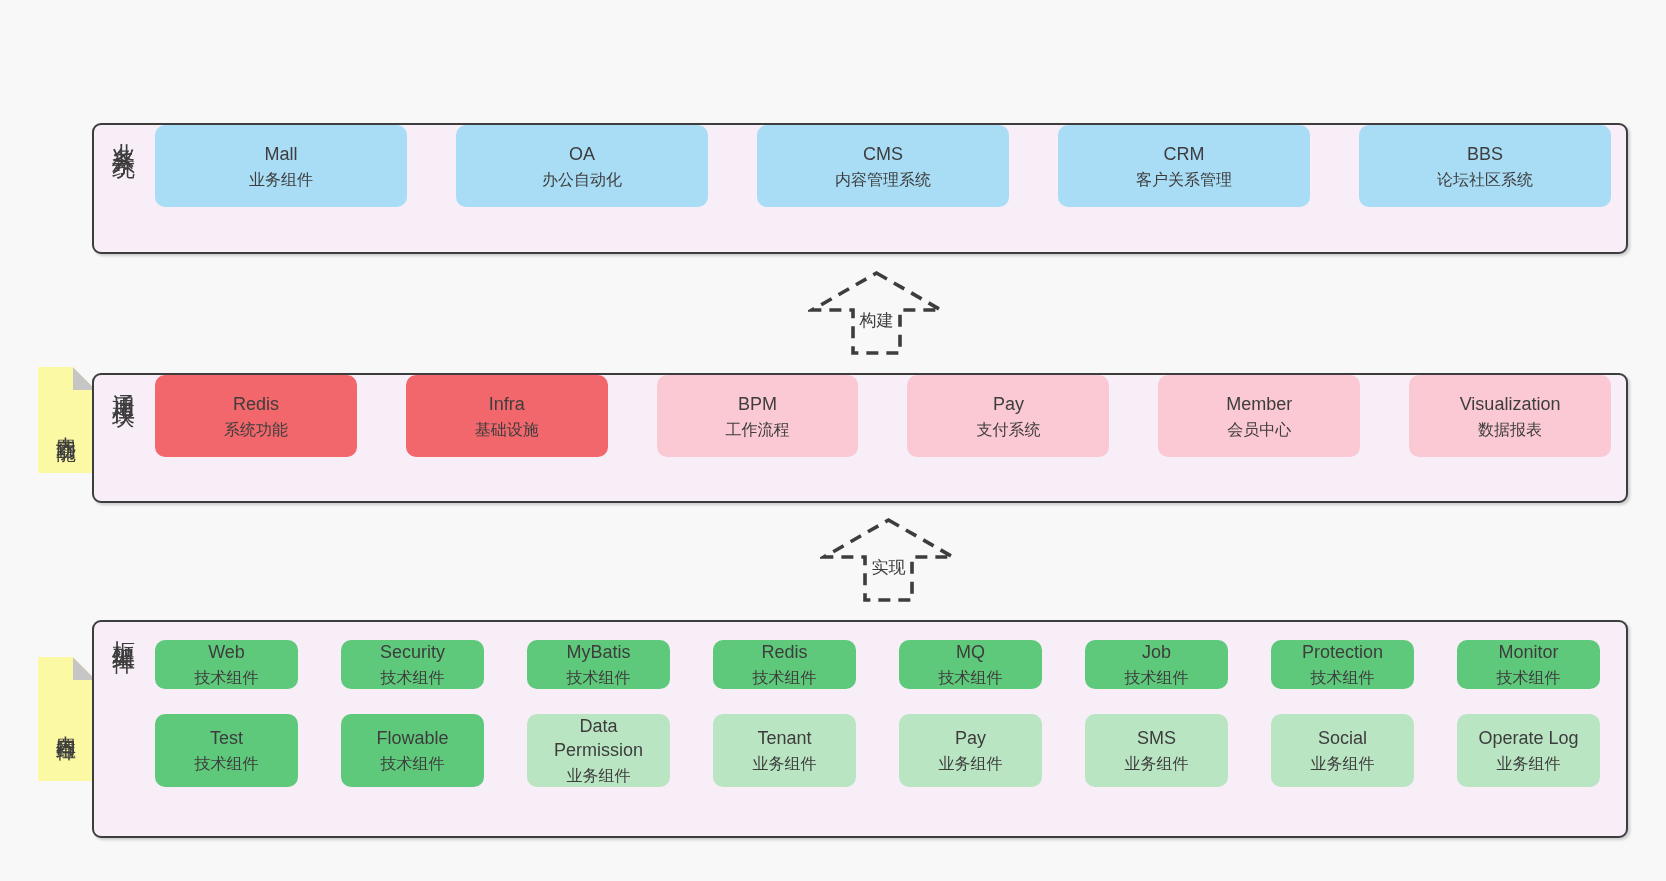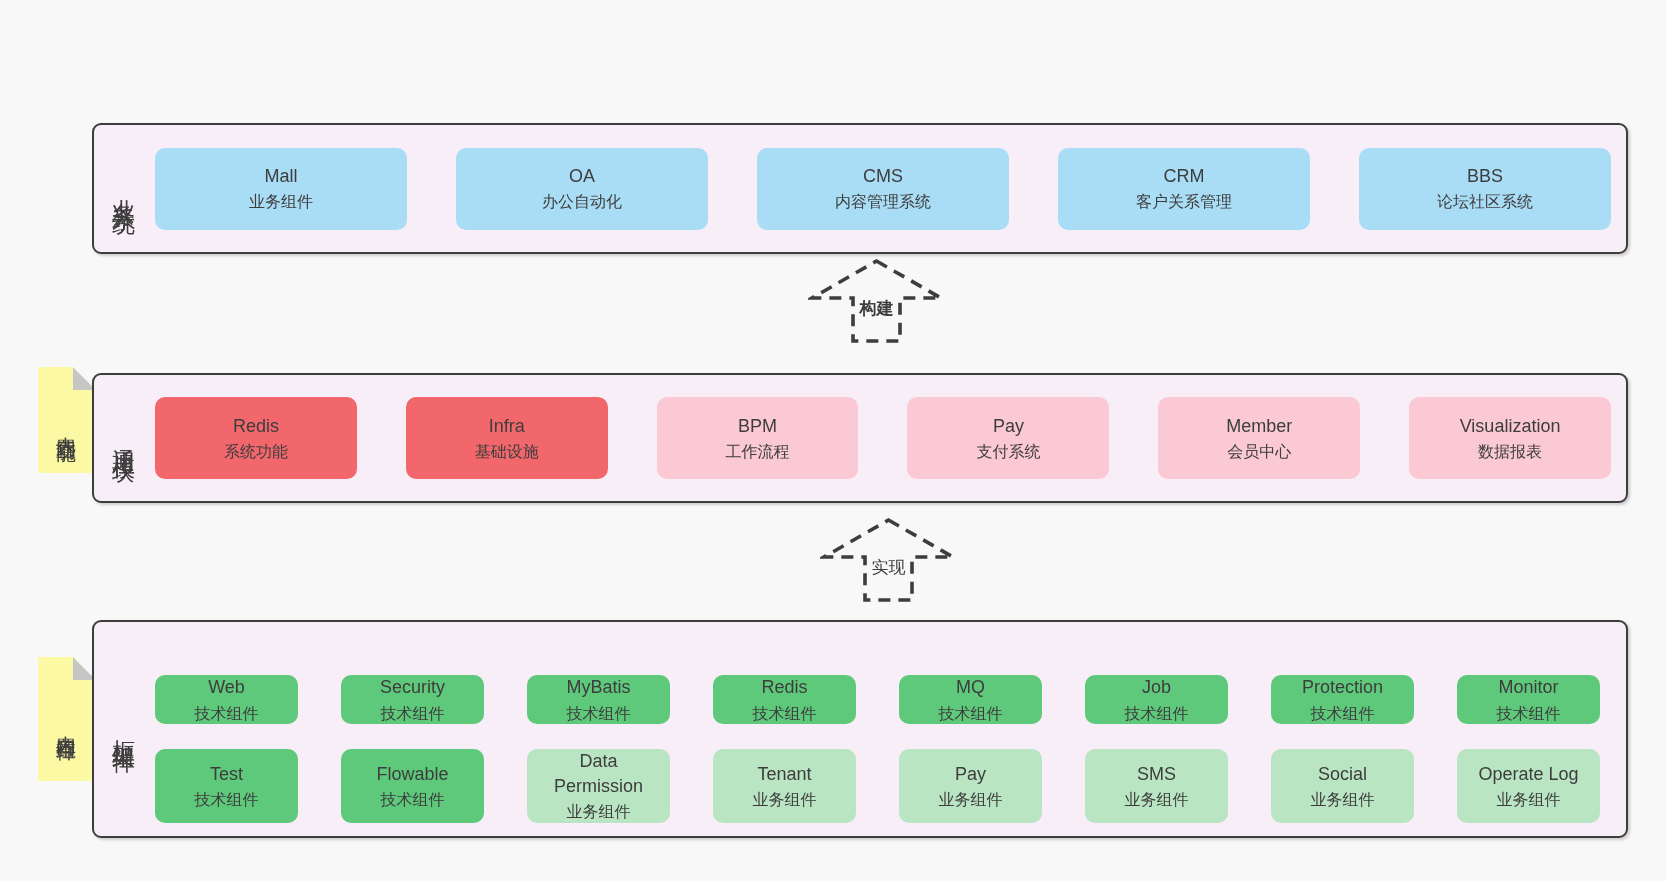--- a/index.html
+++ b/index.html
@@ -19,7 +19,7 @@
     border:2px solid var(--line);
     border-radius:9px;
     box-shadow:2px 2px 3px rgba(0,0,0,.18);
-    display:flex;align-items:center;
+    display:flex;align-items:flex-start;
     z-index:2;
   }
   .panel-business{top:123px;height:131px;}

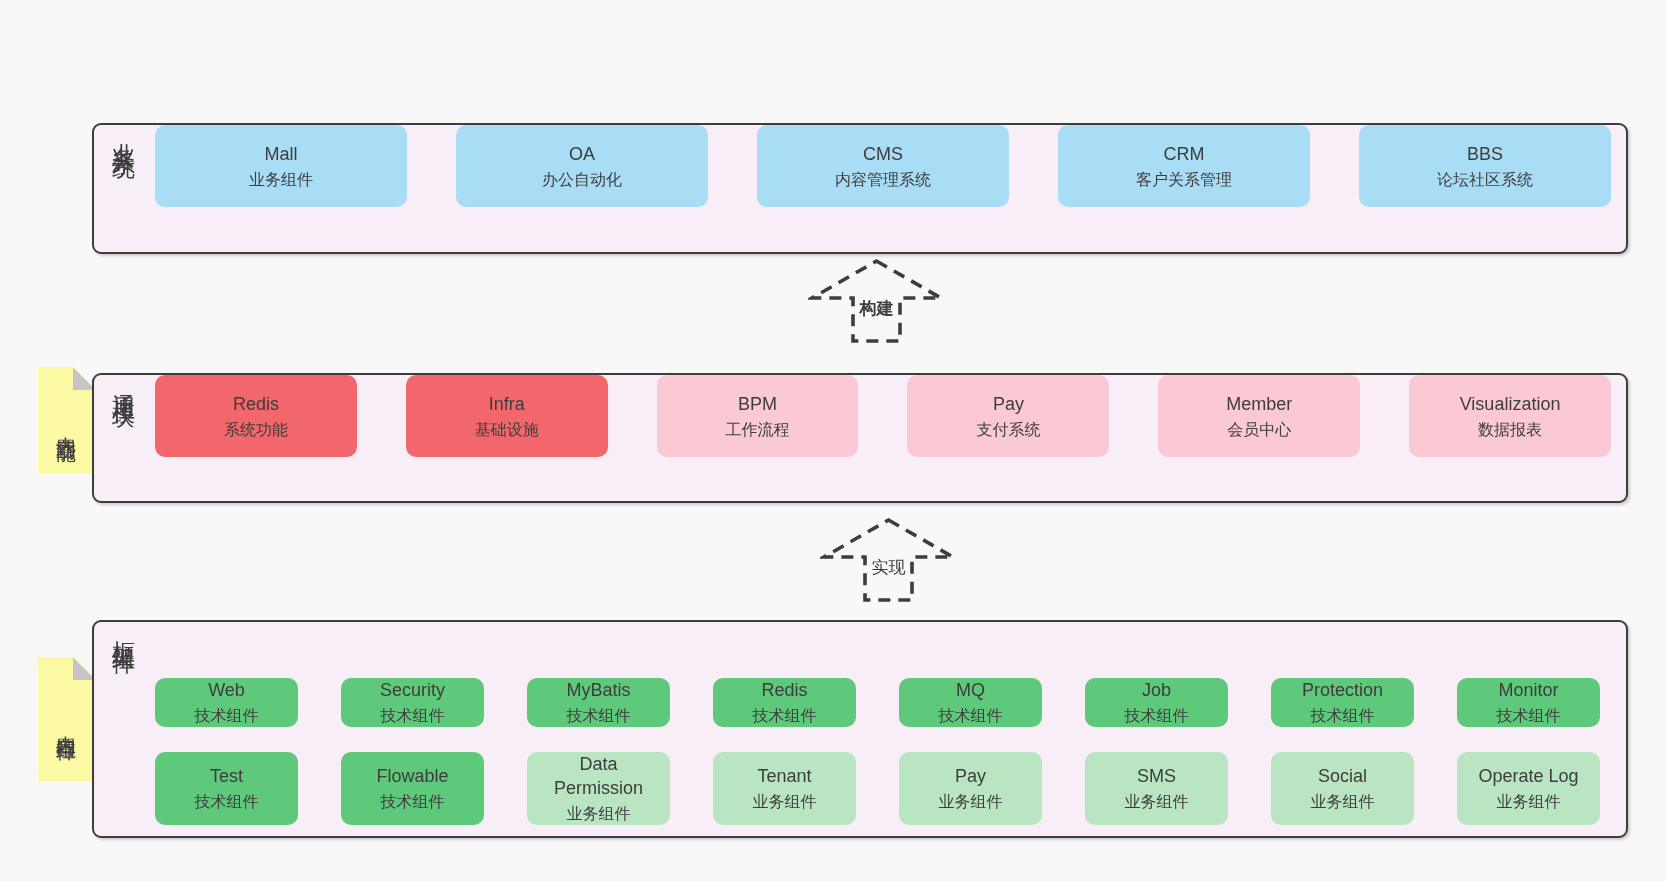--- a/index.html
+++ b/index.html
@@ -70,7 +70,7 @@
   }
 
   .arrow{position:absolute;width:137px;height:86px;z-index:2;}
-  .arrow-1{left:808px;top:258px;font-weight:bold;}
+  .arrow-1{left:808px;top:270px;}
   .arrow-2{left:820px;top:517px;}
   .arrow svg{position:absolute;inset:0;width:100%;height:100%;}
   .arrow svg path{fill:none;stroke:var(--line);stroke-width:3.6;stroke-dasharray:12 8;}

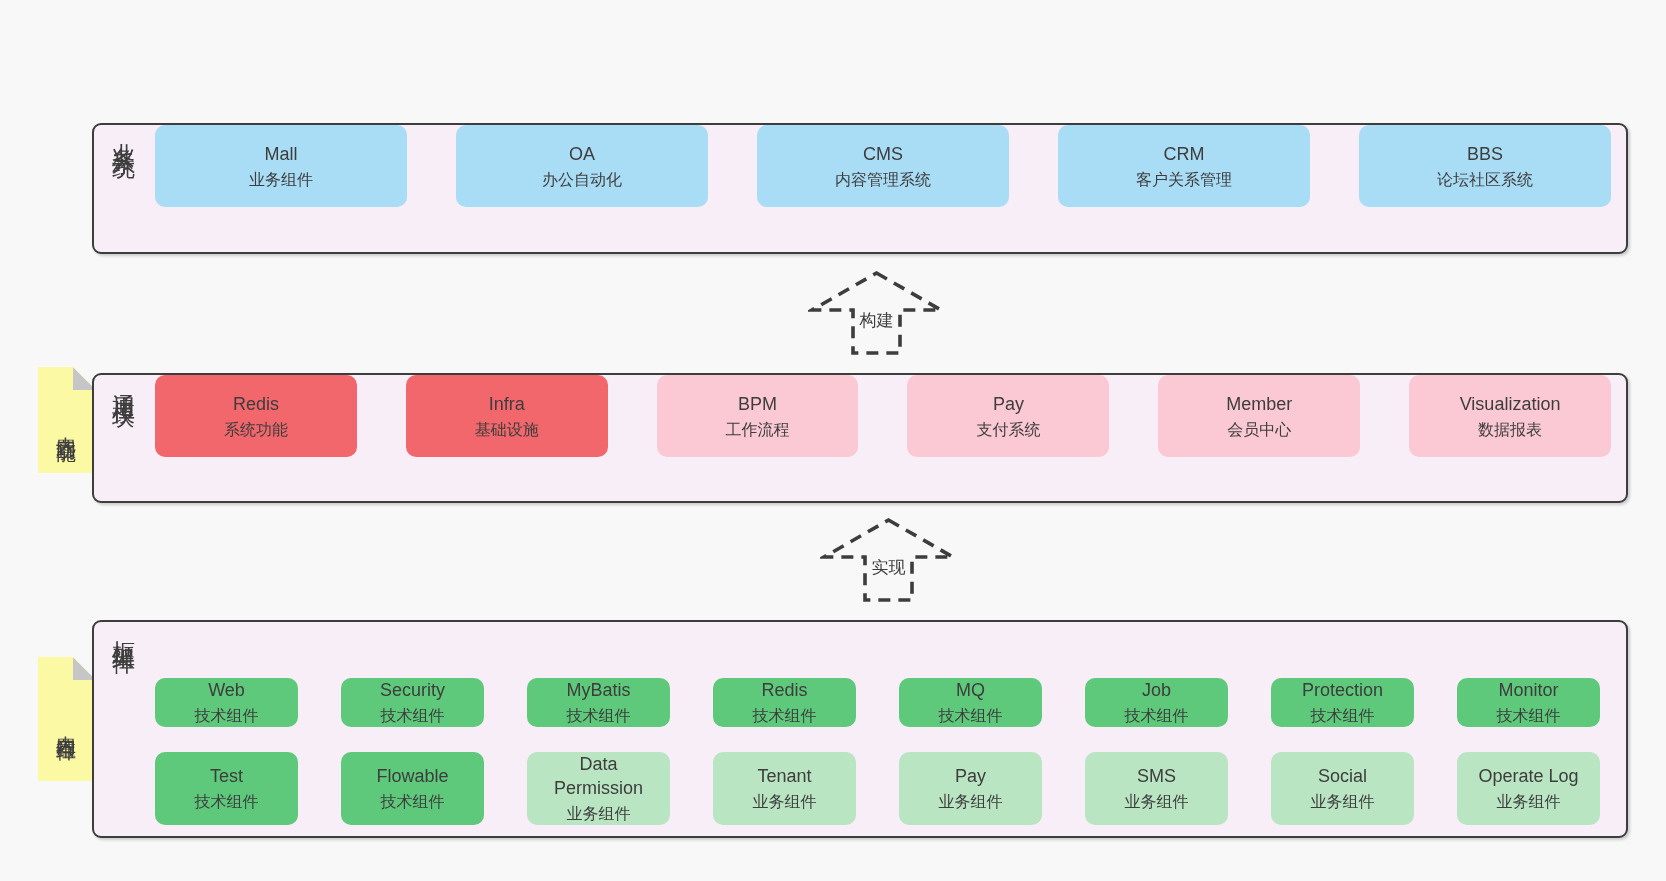--- a/index.html
+++ b/index.html
@@ -35,7 +35,7 @@
   .row6 .card{flex:1;height:82px;}
   .grid8{
     flex:1;display:grid;grid-template-columns:repeat(8,1fr);
-    gap:25px 43px;padding:18px 26px 16px 0;margin-top:38px;
+    gap:25px 43px;padding:18px 26px 16px 0;
   }
   .card{
     border-radius:10px;display:flex;flex-direction:column;

